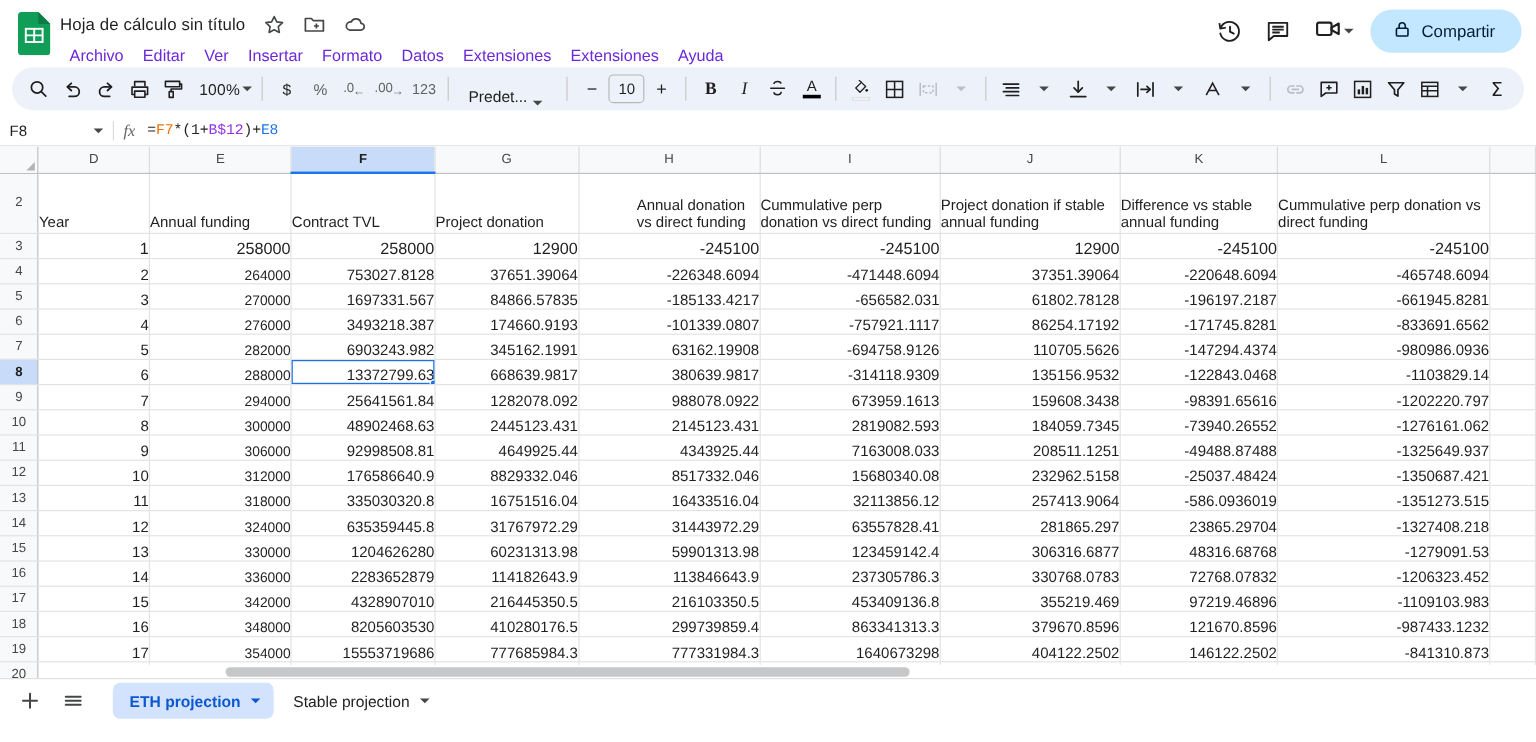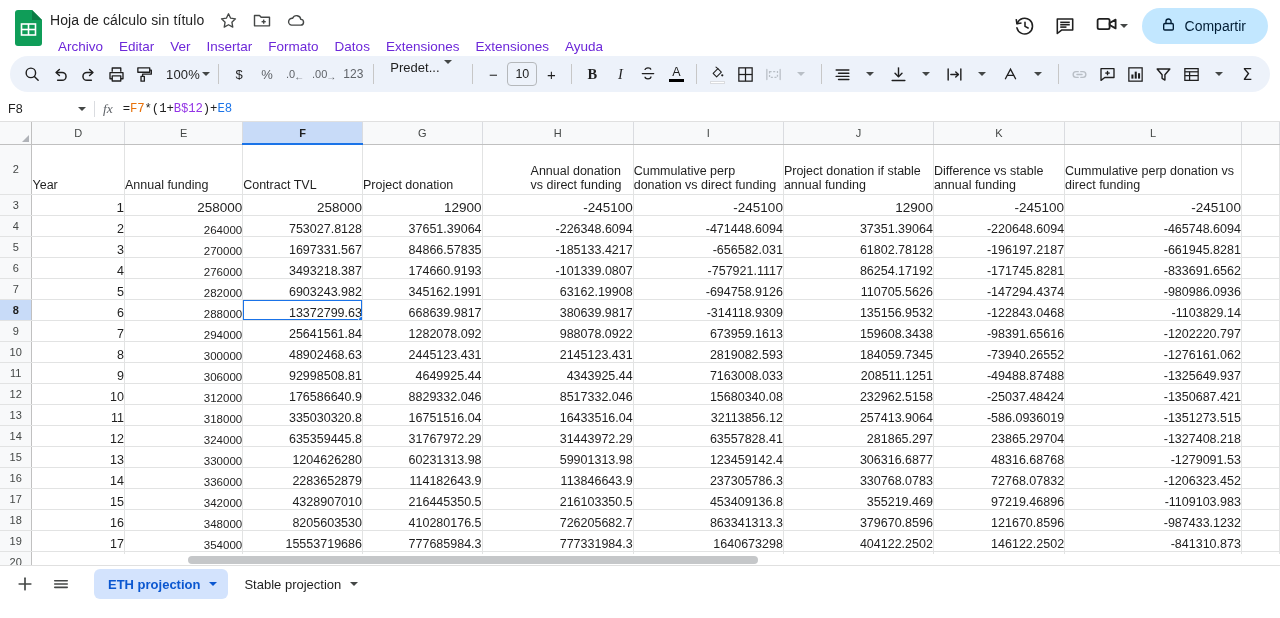--- a/index.html
+++ b/index.html
@@ -63,7 +63,7 @@
   .tb-text { font-size: 13px; color: #1f1f1f; }
   .zoom-ctl { display:flex; align-items:center; height:28px; border-radius:4px; padding:0 2px 0 8px; cursor:pointer; gap:2px;}
   .zoom-ctl .tb-text { letter-spacing: 0.2px; }
-  .font-ctl { display:flex; align-items:flex-start; height:28px; border-radius:4px; padding:0 2px 0 10px; cursor:pointer; gap:4px; min-width: 86px;}
+  .font-ctl { display:flex; align-items:flex-end; height:28px; border-radius:4px; padding:0 2px 0 10px; cursor:pointer; gap:4px; min-width: 86px;}
   .fsize-box {
     width: 30px; height: 24px; border: 1px solid #b5b8bb; border-radius: 4px;
     display: flex; align-items: center; justify-content: center;

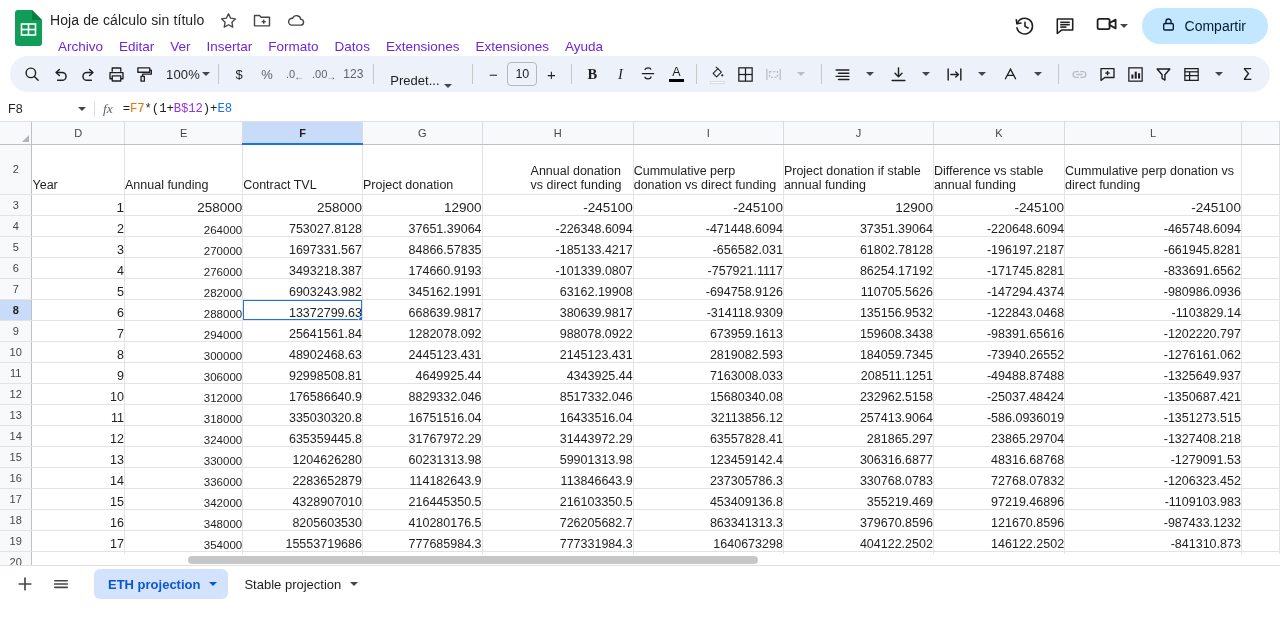--- a/index.html
+++ b/index.html
@@ -692,7 +692,7 @@
           <td class="cell num small-num" style="width: 122px;">348000</td>
           <td class="cell num" style="width: 122px;">8205603530</td>
           <td class="cell num" style="width: 122px;">410280176.5</td>
-          <td class="cell num" style="width: 154px;">726205682.7</td>
+          <td class="cell num" style="width: 154px;">299739859.4</td>
           <td class="cell num" style="width: 154px;">863341313.3</td>
           <td class="cell num" style="width: 154px;">379670.8596</td>
           <td class="cell num" style="width: 134px;">121670.8596</td>

